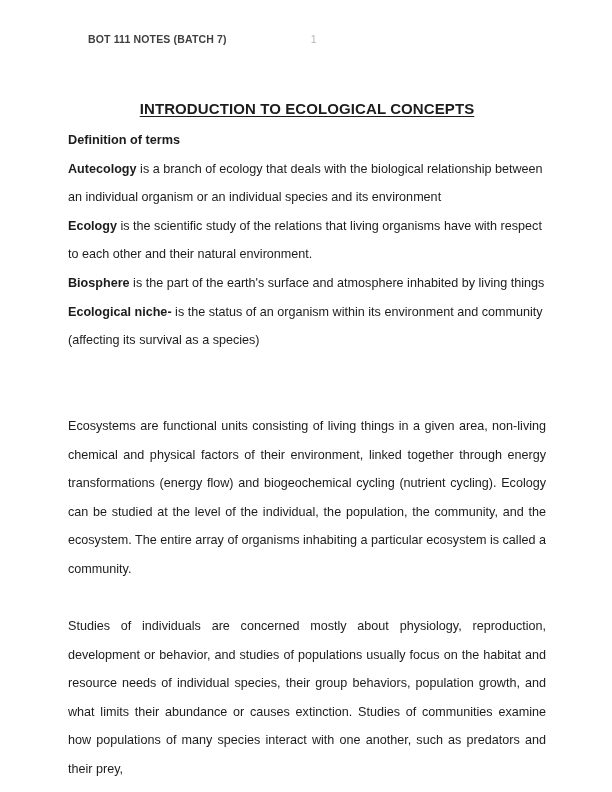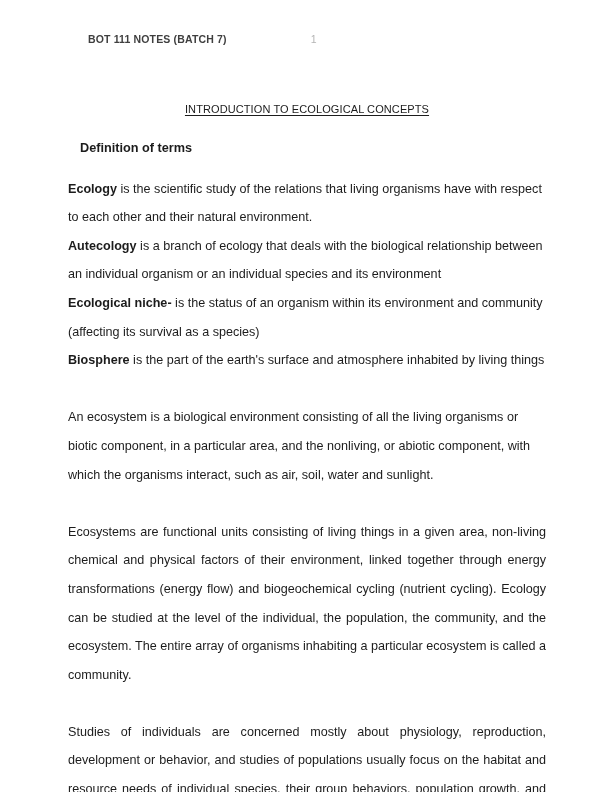--- a/index.html
+++ b/index.html
@@ -55,8 +55,8 @@
 
   .doc-title {
     text-align: center;
-    font-weight: normal;
-    font-size: 11px;
+    font-weight: bold;
+    font-size: 15px;
     letter-spacing: 0.1px;
     margin: 0 0 4px 0;
     line-height: 26px;

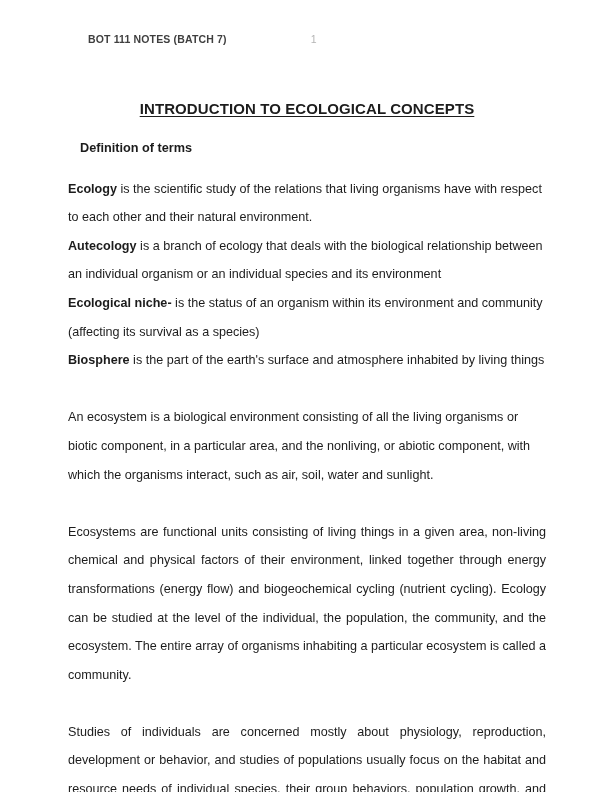--- a/index.html
+++ b/index.html
@@ -69,7 +69,7 @@
   .subhead {
     font-weight: bold;
     font-size: 12.7px;
-    margin: 12px;
+    margin: 0;
     line-height: 28.6px;
   }
 

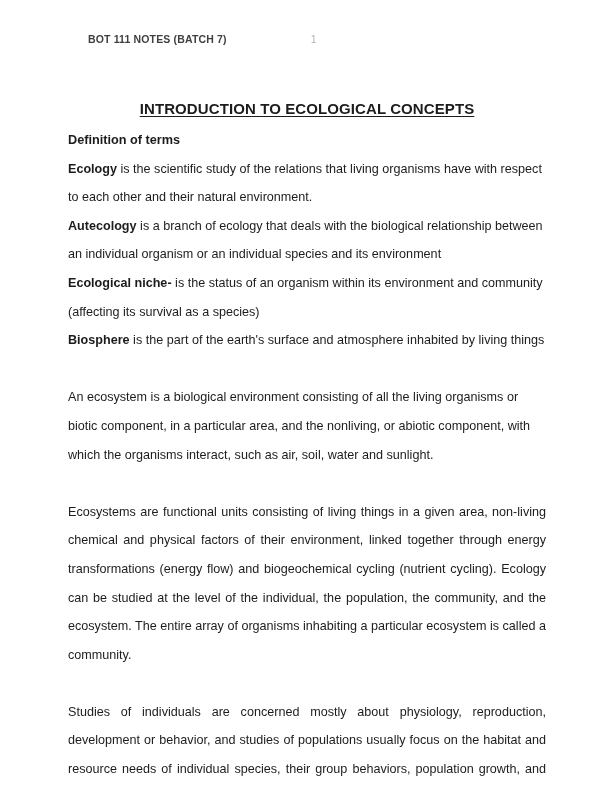--- a/index.html
+++ b/index.html
@@ -108,11 +108,11 @@
     <div class="subhead">Definition of terms</div>
 
     <p class="para">
-      <span></span><b>Ecology</b><b></b><span> is the scientific study of the relations that living organisms have with respect to each other and their natural environment.</span>
+      <span></span><b>Autecology</b><b></b><span> is a branch of ecology that deals with the biological relationship between an individual organism or an individual species and its environment</span>
     </p>
 
     <p class="para">
-      <span></span><b>Autecology</b><b></b><span> is a branch of ecology that deals with the biological relationship between an individual organism or an individual species and its environment</span>
+      <span></span><b>Ecology</b><b></b><span> is the scientific study of the relations that living organisms have with respect to each other and their natural environment.</span>
     </p>
 
 

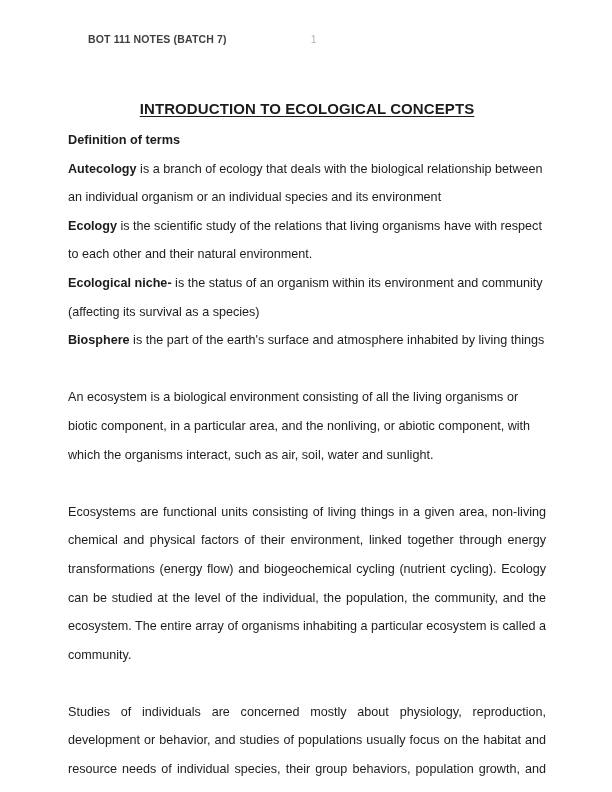--- a/index.html
+++ b/index.html
@@ -117,11 +117,11 @@
 
 
     <p class="para">
-      <span></span><b>Ecological niche</b><b>-</b><span> is the status of an organism within its environment and community (affecting its survival as a species)</span>
+      <span></span><b>Biosphere</b><b></b><span> is the part of the earth's surface and atmosphere inhabited by living things</span>
     </p>
 
     <p class="para">
-      <span></span><b>Biosphere</b><b></b><span> is the part of the earth's surface and atmosphere inhabited by living things</span>
+      <span></span><b>Ecological niche</b><b>-</b><span> is the status of an organism within its environment and community (affecting its survival as a species)</span>
     </p>
 
     <div class="spacer"></div>

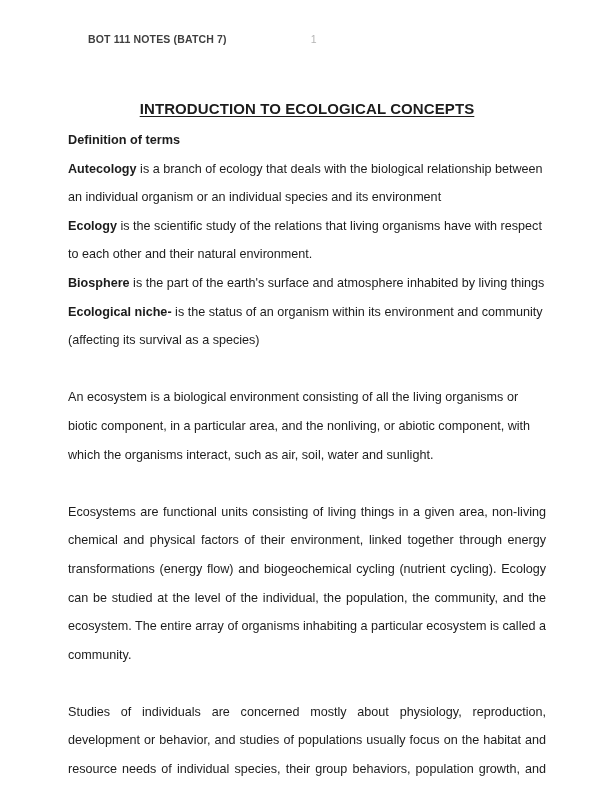--- a/index.html
+++ b/index.html
@@ -127,7 +127,6 @@
     <div class="spacer"></div>
 
 
-    <p class="para">An ecosystem is a biological environment consisting of all the living organisms or biotic component, in a particular area, and the nonliving, or abiotic component, with which the organisms interact, such as air, soil, water and sunlight.</p>
 
     <div class="spacer"></div>
 

